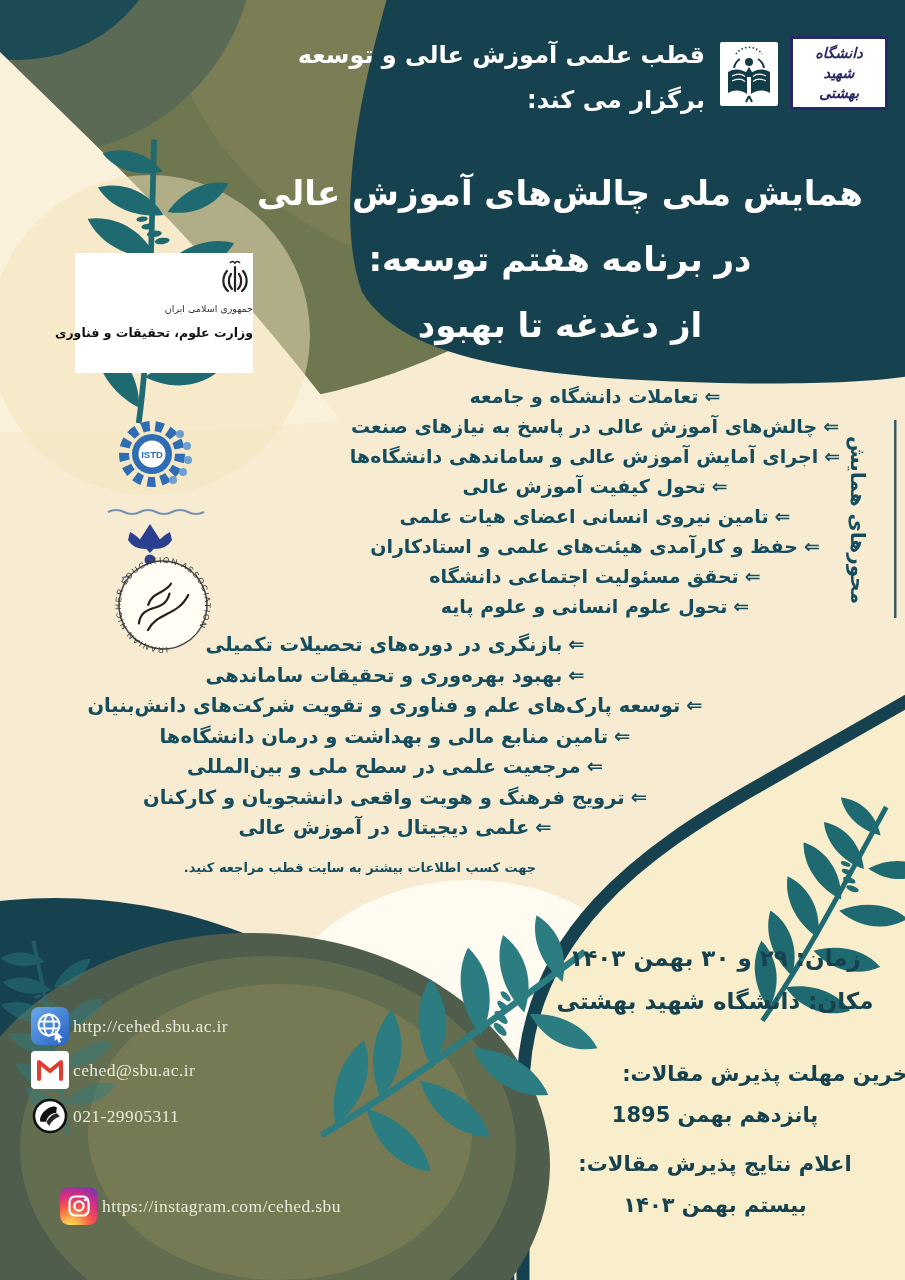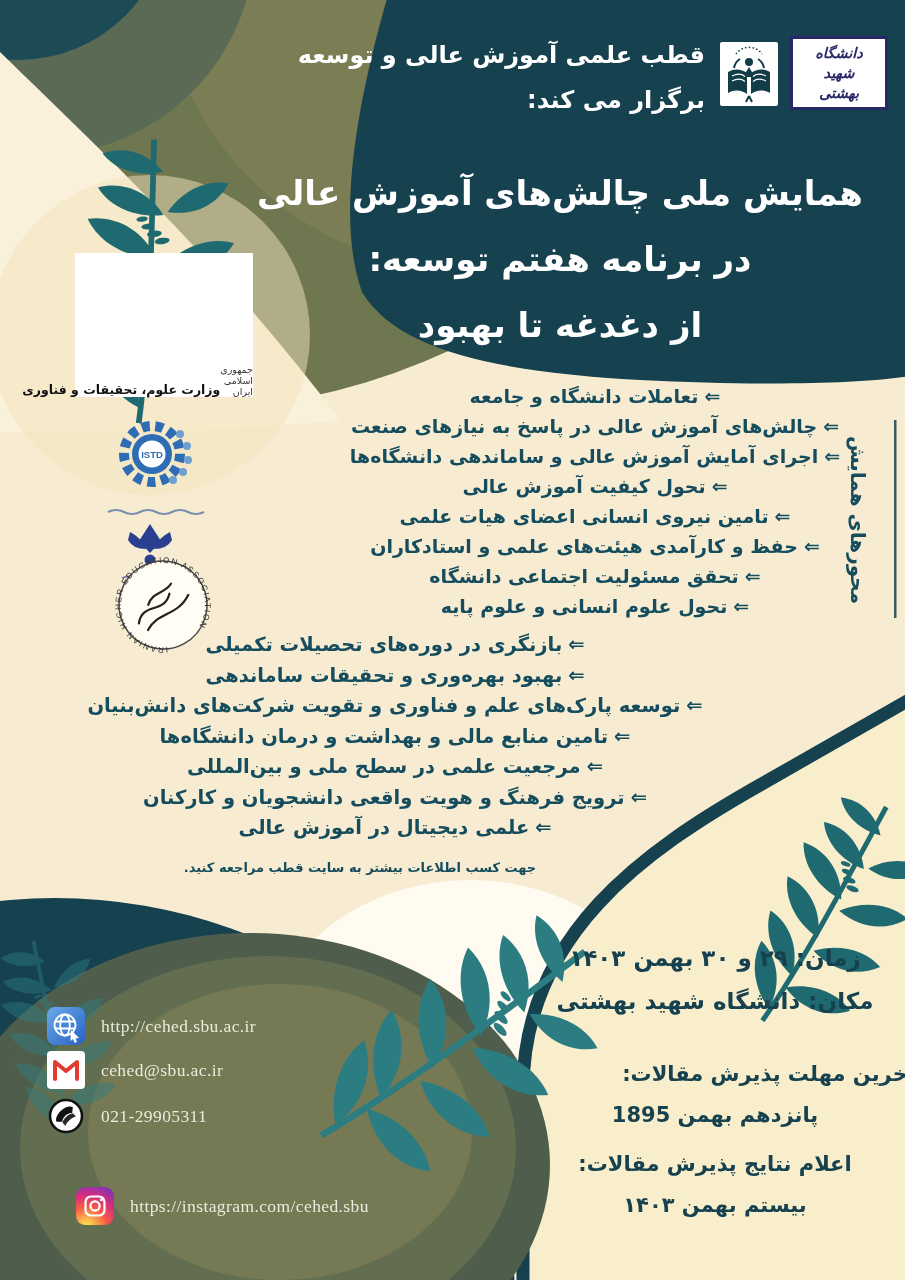--- a/index.html
+++ b/index.html
@@ -23,8 +23,8 @@
     font-weight:bold;font-size:34px;line-height:66px;white-space:nowrap;}
 
   
-  .ministry{left:75px;top:253px;width:178px;height:144px;background:#fff;
-    display:flex;flex-direction:row;align-items:flex-end;direction:rtl;}
+  .ministry{left:75px;top:253px;width:178px;height:120px;background:#fff;
+    display:flex;flex-direction:column;align-items:flex-start;direction:rtl;}
   .ministry .country{font-size:9.5px;color:#333;margin-top:1px;}
   .ministry .mname{font-size:12.5px;color:#111;font-weight:bold;margin-top:11px;
     white-space:nowrap;}

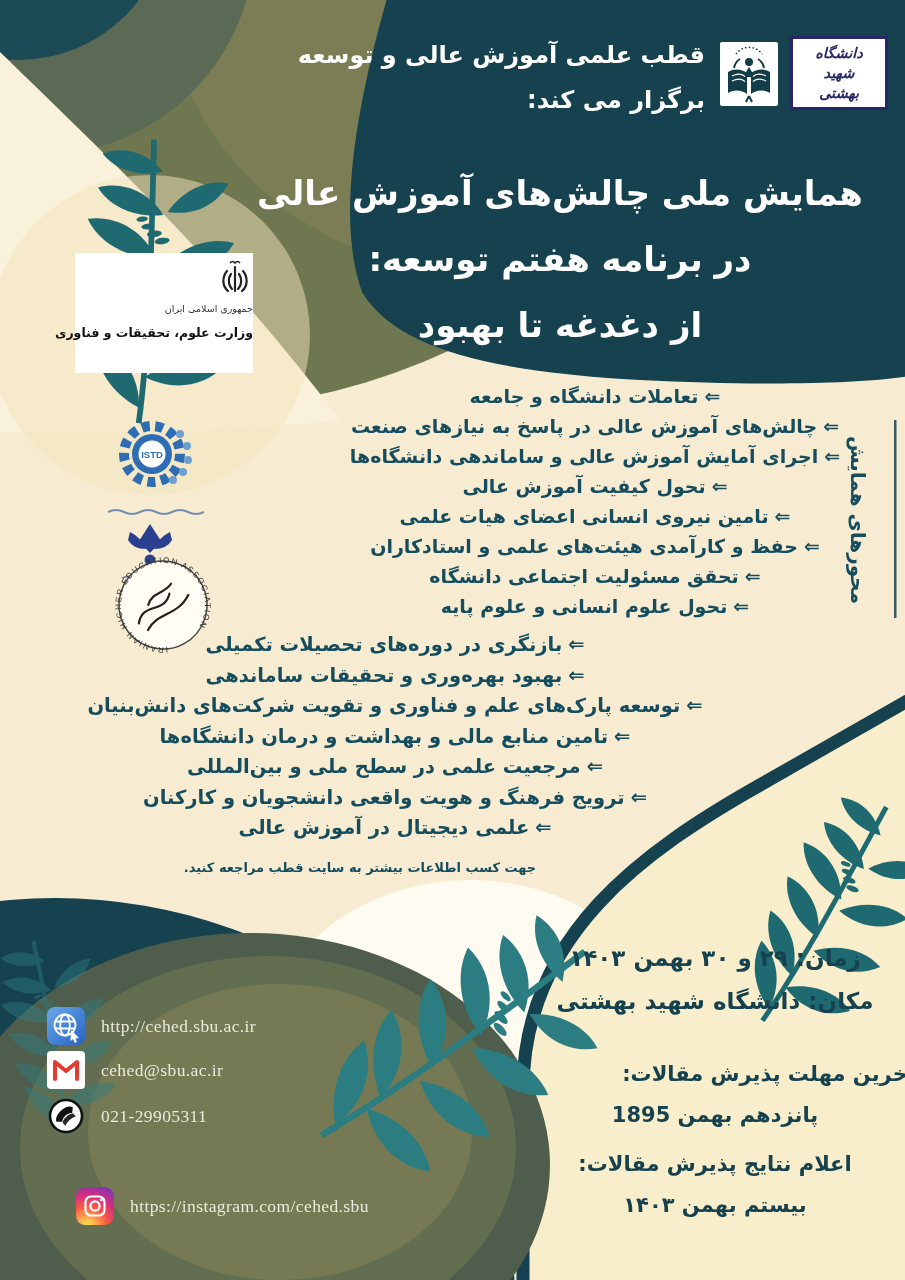--- a/index.html
+++ b/index.html
@@ -53,8 +53,8 @@
   .ev-rv{top:1193px;font-size:21px;}
 
   
-  .contact{position:absolute;left:47px;z-index:2;display:flex;align-items:center;
-    gap:16px;height:40px;}
+  .contact{position:absolute;left:31px;z-index:2;display:flex;align-items:center;
+    gap:4px;height:40px;}
   .c1{top:1006px;}.c2{top:1050px;}.c3{top:1096px;}.c4{top:1142px;}.c5{top:1186px;padding-left:29px;}
   .ctext{font-family:"Liberation Serif",serif;font-size:17.5px;color:#e9ebdc;
     letter-spacing:.4px;}

